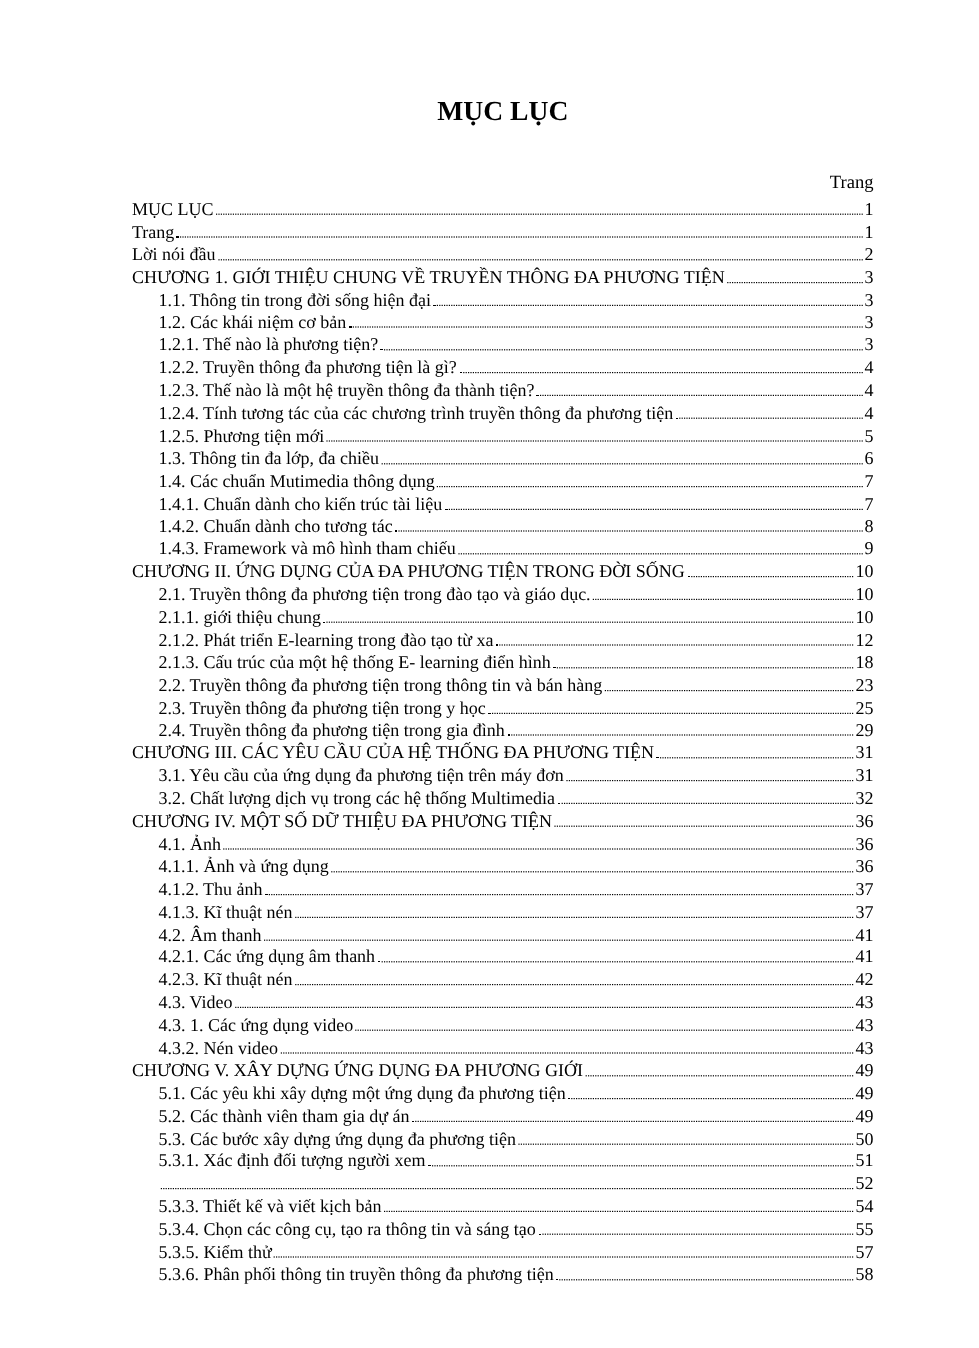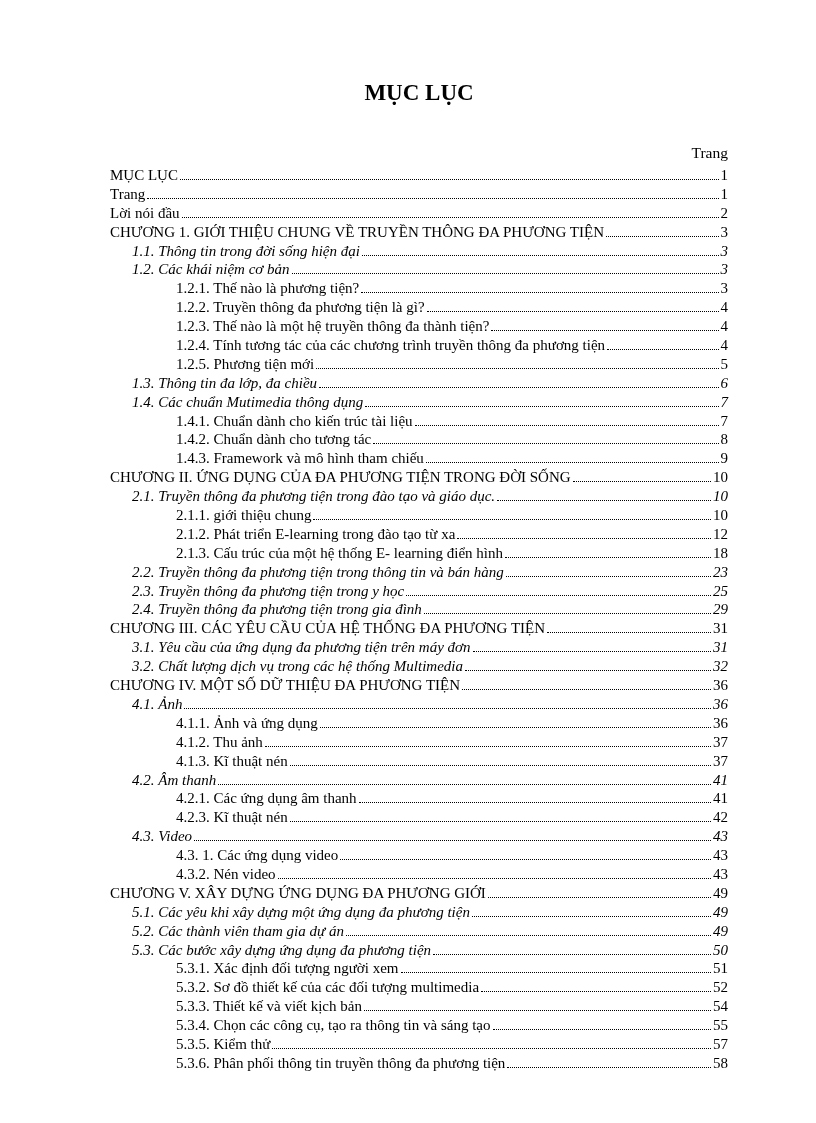--- a/index.html
+++ b/index.html
@@ -32,7 +32,7 @@
   }
   .toc-page { white-space: nowrap; }
   .lvl-0 { margin-left: 0; }
-  .lvl-1 { margin-left: 22px; font-style: italic; }
+  .lvl-1 { margin-left: 22px; }
   .lvl-2 { margin-left: 66px; }
 </style>
 </head>

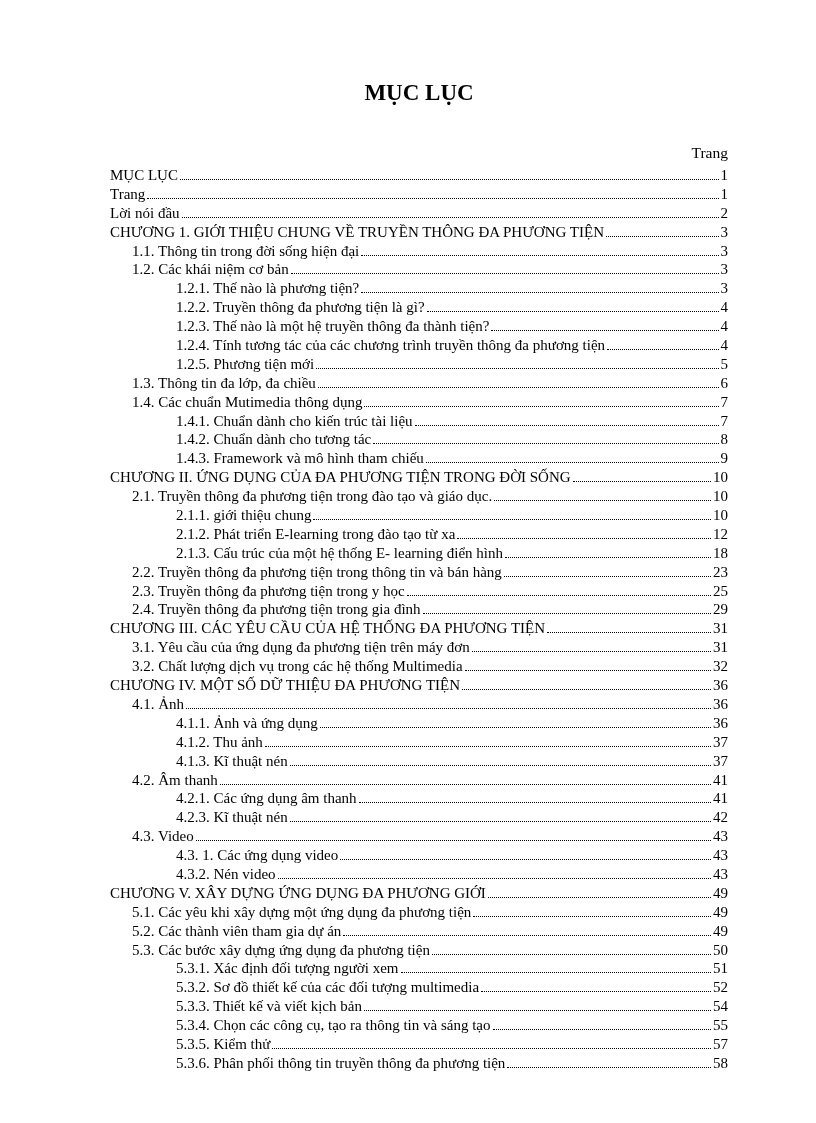--- a/index.html
+++ b/index.html
@@ -33,7 +33,7 @@
   .toc-page { white-space: nowrap; }
   .lvl-0 { margin-left: 0; }
   .lvl-1 { margin-left: 22px; }
-  .lvl-2 { margin-left: 66px; }
+  .lvl-2 { margin-left: 22px; }
 </style>
 </head>
 <body>

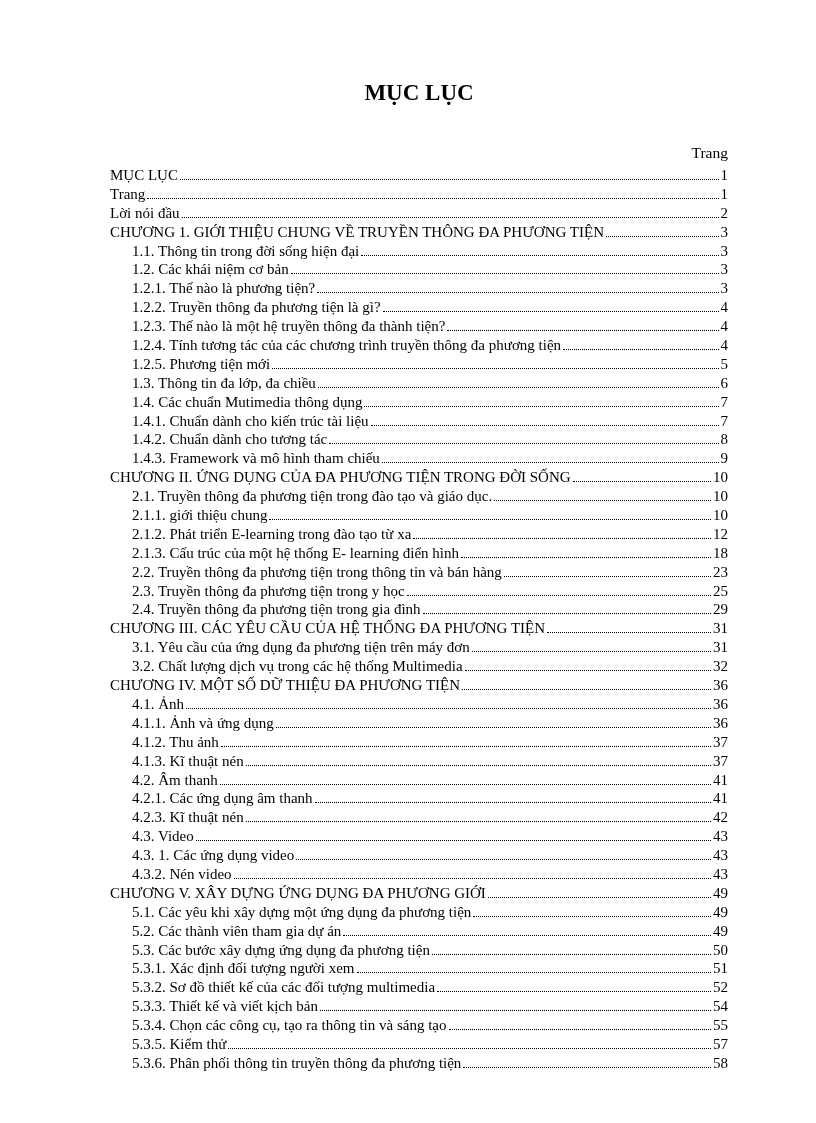--- a/index.html
+++ b/index.html
@@ -257,7 +257,6 @@
       <span class="toc-page">51</span>
     </div>
     <div class="toc-line lvl-2">
-      <span class="toc-label">5.3.2. Sơ đồ thiết kế của các đối tượng multimedia </span>
       <span class="toc-leader"></span>
       <span class="toc-page">52</span>
     </div>

